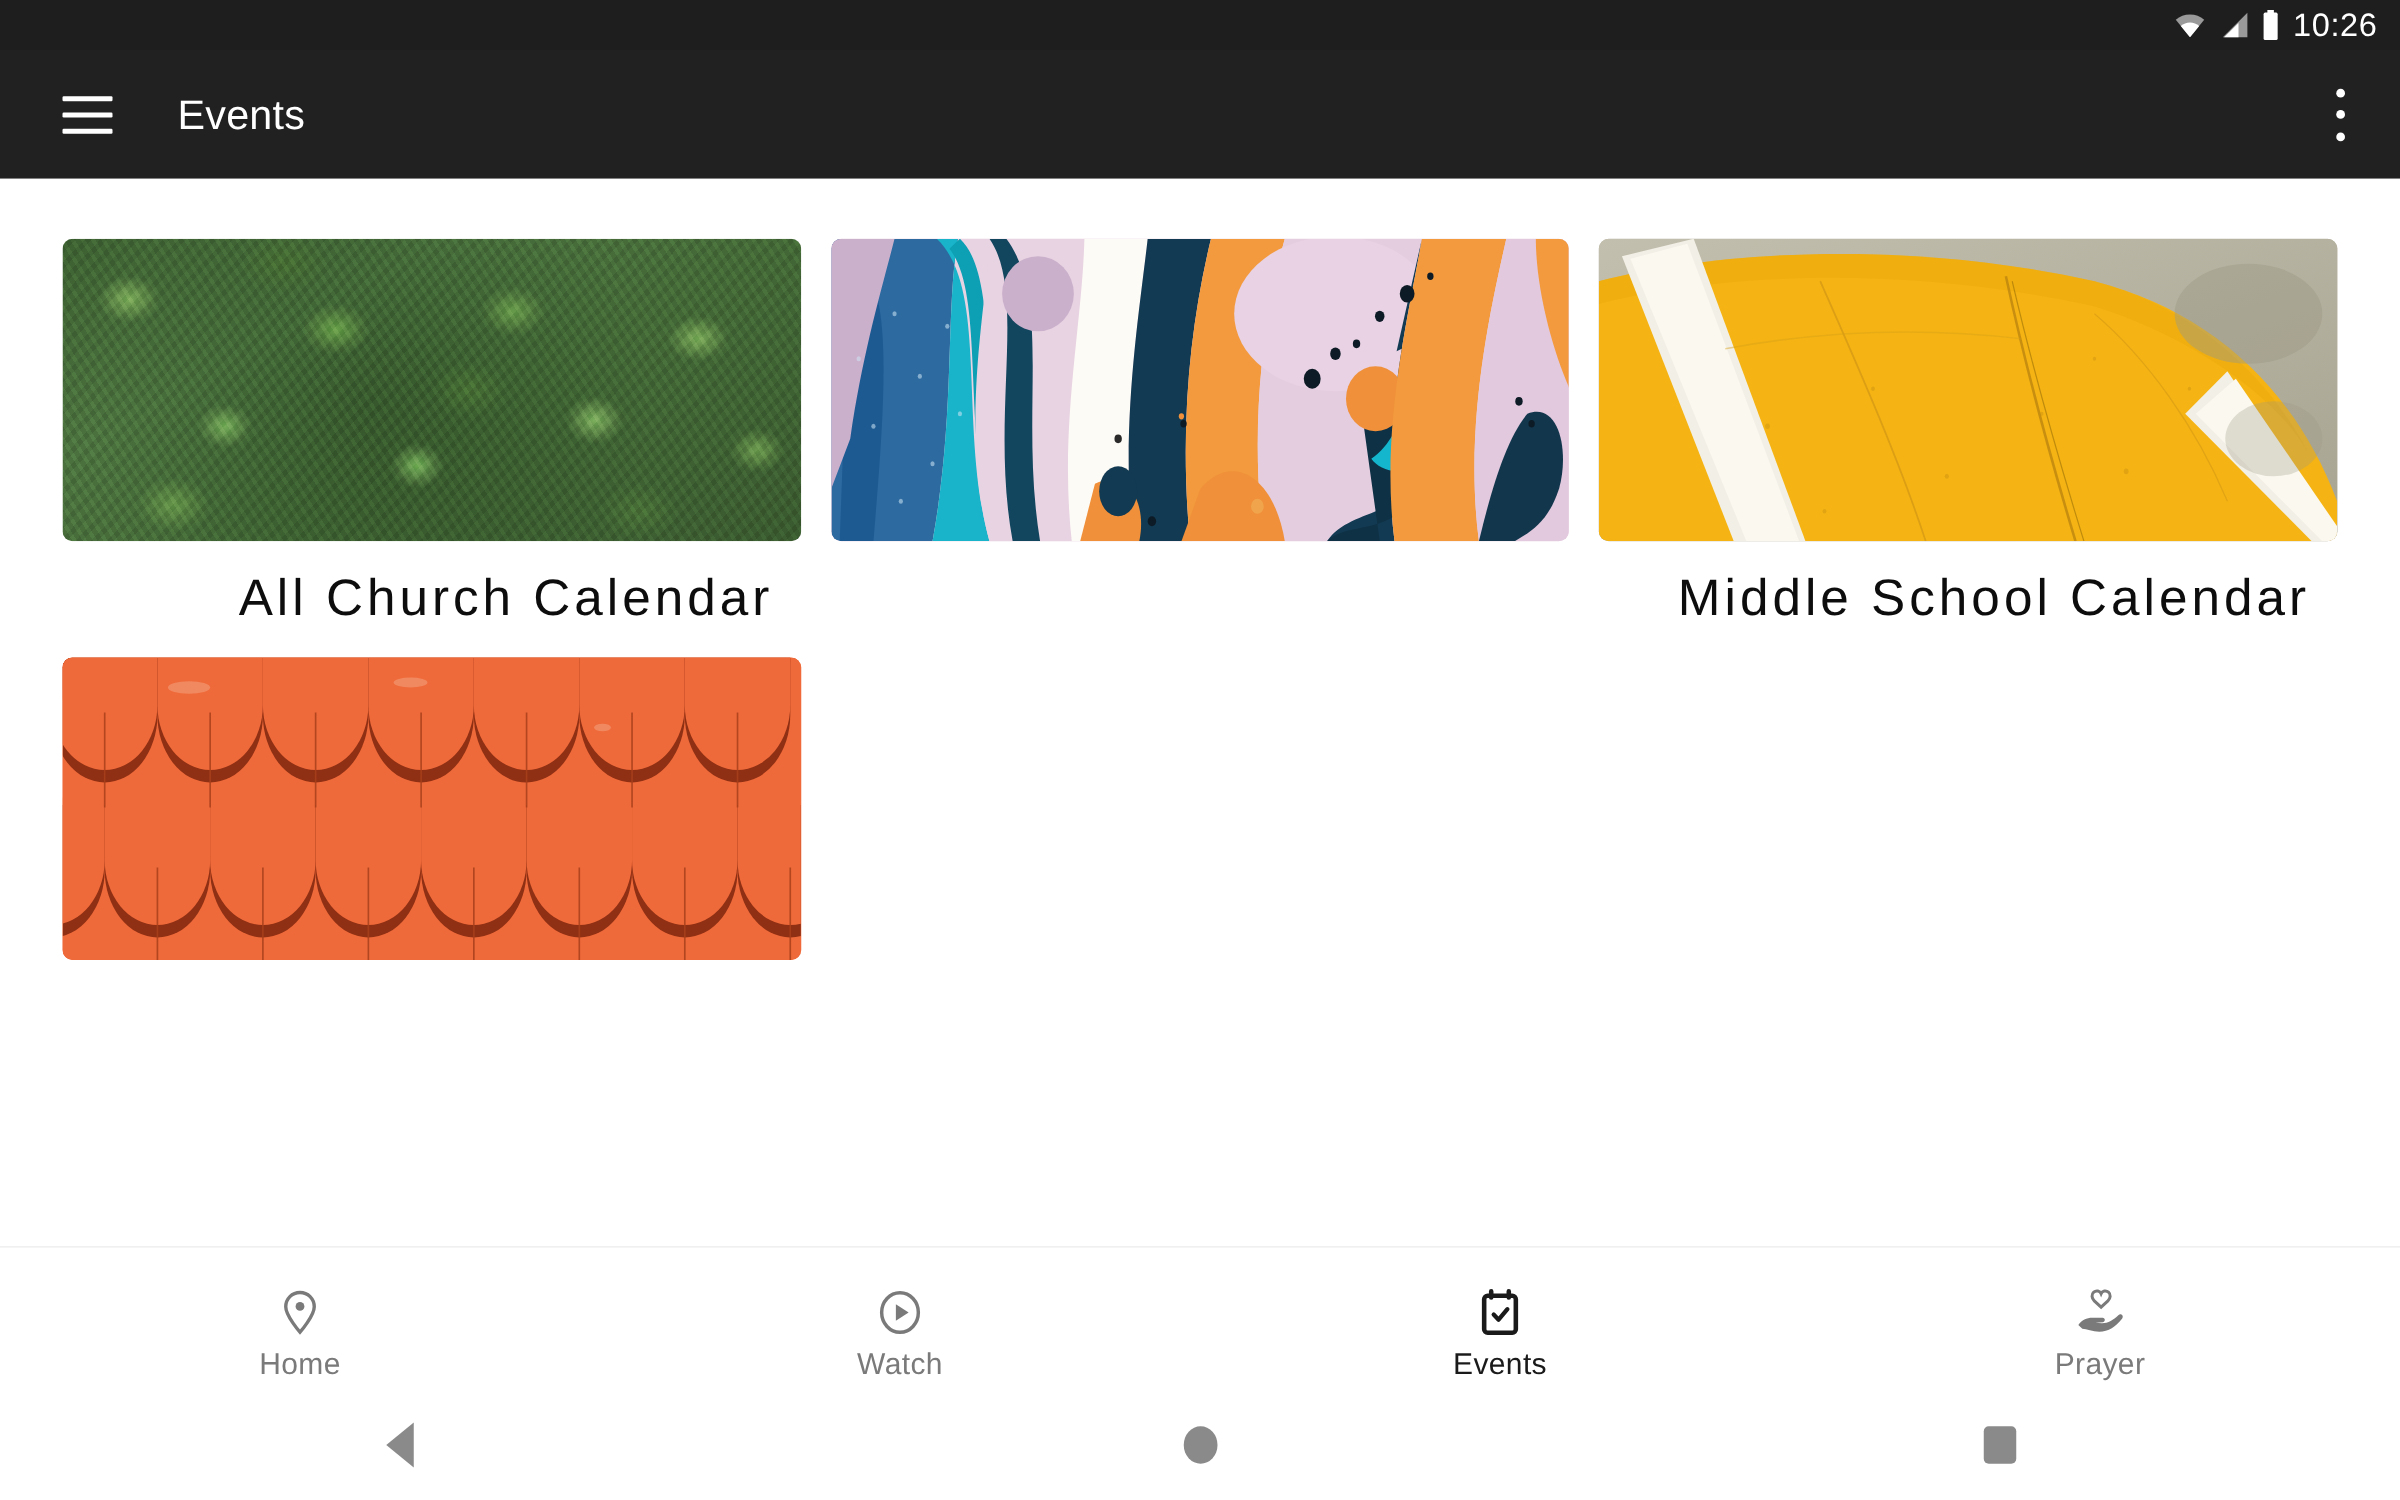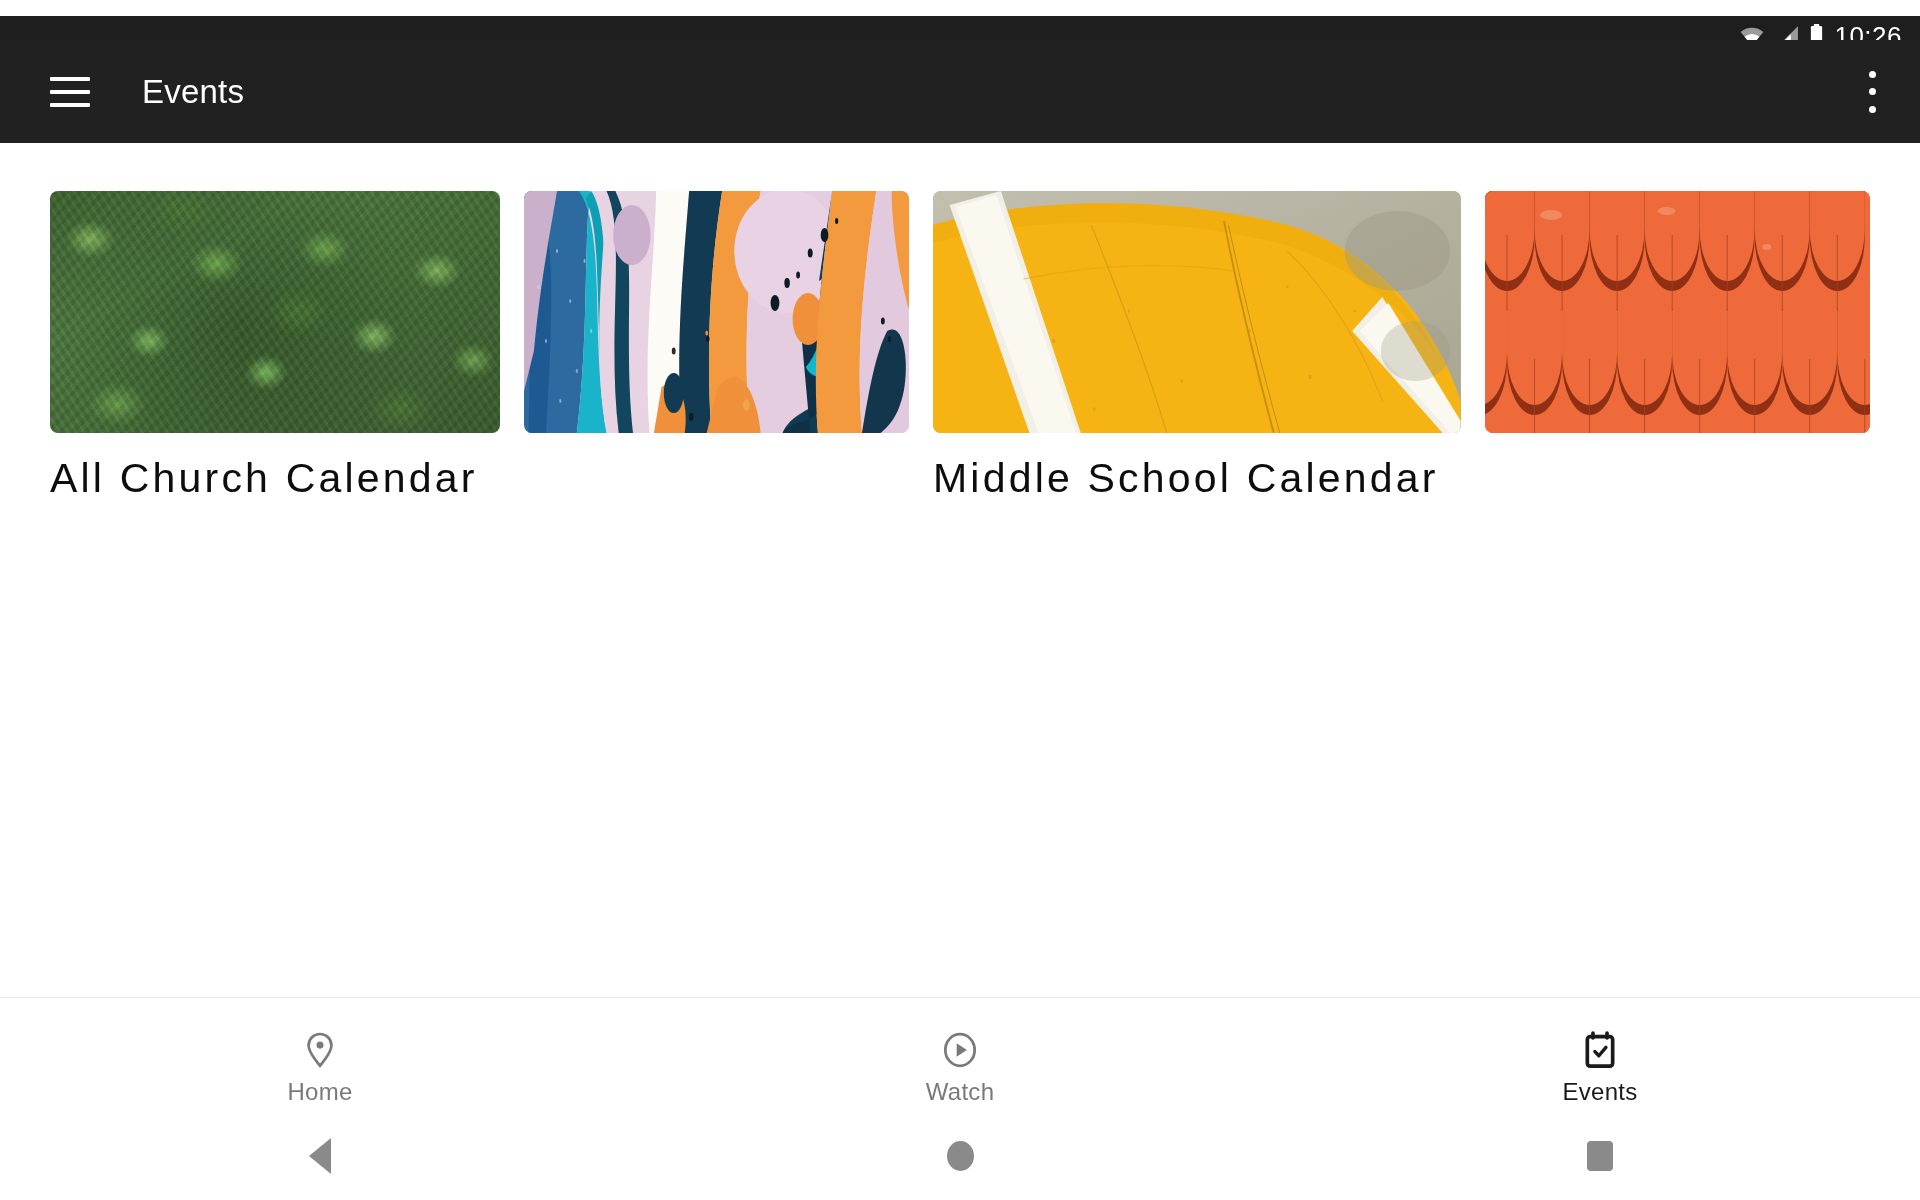--- a/index.html
+++ b/index.html
@@ -15,7 +15,7 @@
   .statusbar {
     position: absolute; top: 0; left: 0; width: 1920px; height: 40px;
     background: #1e1e1e; display: flex; align-items: center;
-    justify-content: flex-end; padding-right: 18px; gap: 10px; margin-top: 16px;
+    justify-content: flex-end; padding-right: 18px; gap: 10px;
   }
   .sb-time { color: #fff; font-size: 26px; letter-spacing: .5px; line-height: 1; }
   .sb-icon { display: block; }

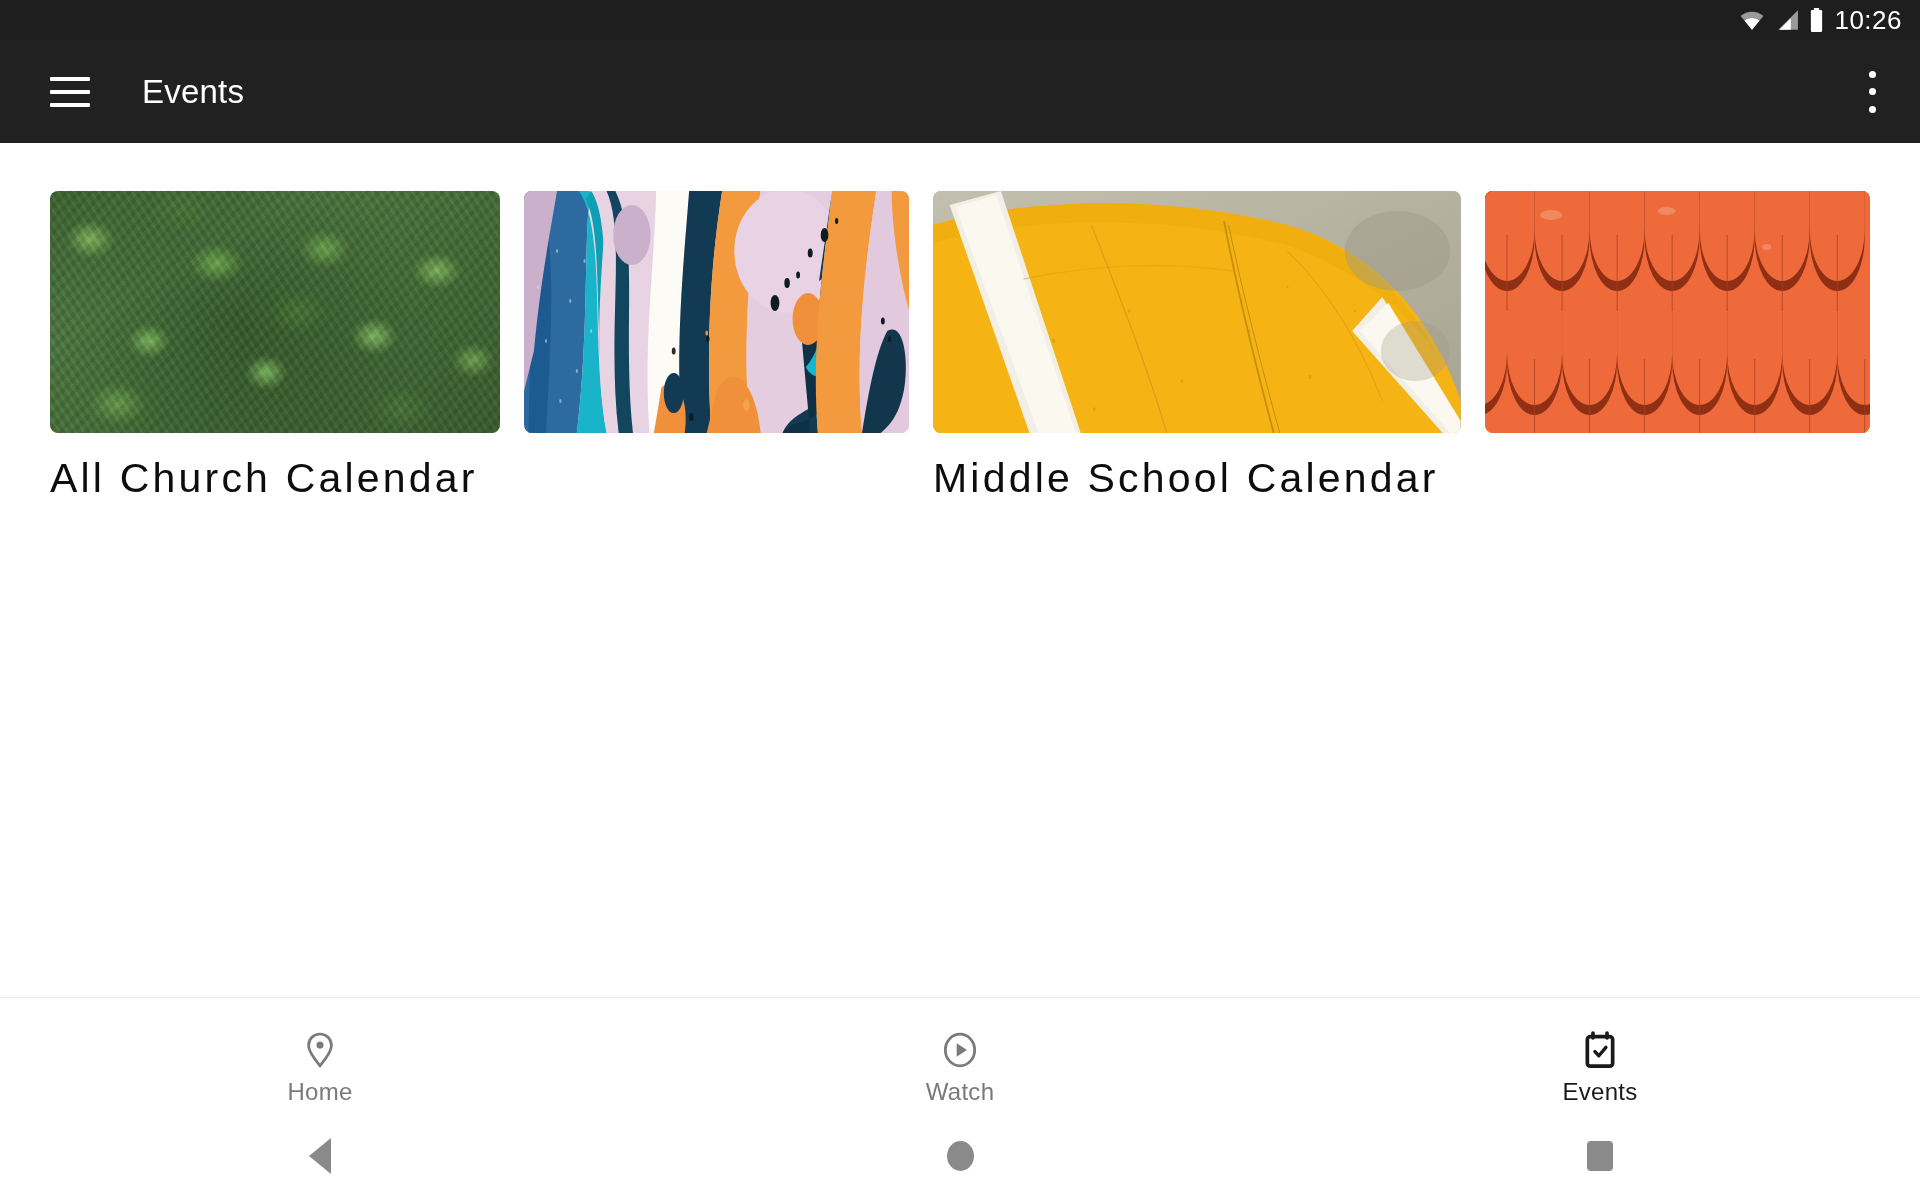--- a/index.html
+++ b/index.html
@@ -39,7 +39,7 @@
     position: absolute; top: 143px; left: 0; width: 1920px; height: 854px;
     background: #ffffff; padding: 48px 50px 0 50px;
   }
-  .grid { display: grid; grid-template-columns: 1fr 1fr 1fr 1fr; column-gap: 48px; row-gap: 18px; gap: 24px; }
+  .grid { display: grid; grid-template-columns: 1fr 1fr 1fr; column-gap: 48px; row-gap: 18px; gap: 24px; }
 
   .card { position: relative; cursor: pointer; }
   .card-thumb {

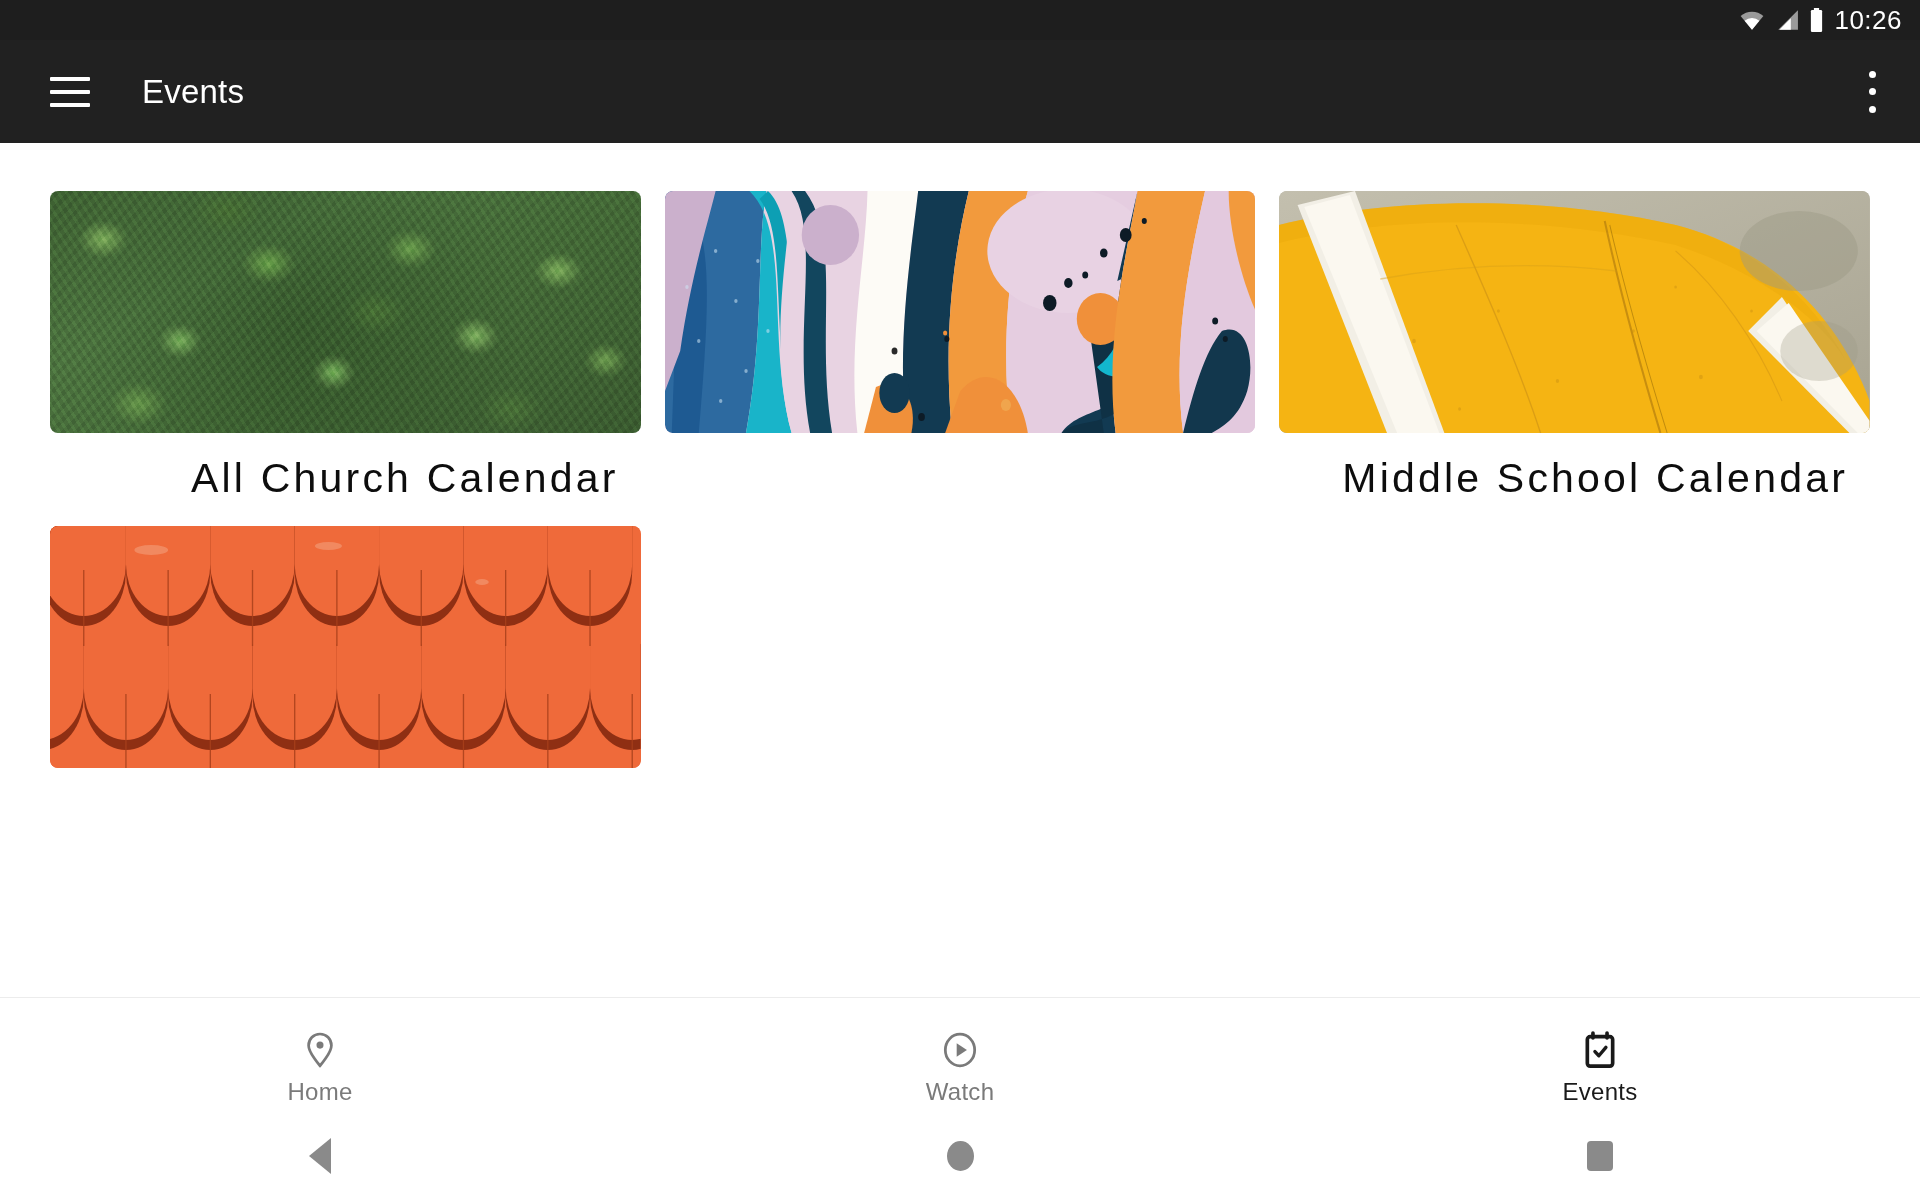--- a/index.html
+++ b/index.html
@@ -440,6 +440,15 @@
       <span class="nav-label">Events</span>
     </div>
 
+    <div class="navitem">
+      <span class="nav-icon">
+        <svg width="40" height="38" viewBox="0 0 30 28">
+          <path d="M18.4 2.2 C16.6 .6 13.9 1.2 13 3.3 C12.1 1.2 9.4 .6 7.6 2.2 C5.7 3.9 6.1 6.8 8 8.6 L13 13.2 L18 8.6 C19.9 6.8 20.3 3.9 18.4 2.2 Z" fill="none" stroke="#7a7a7a" stroke-width="2.2" transform="translate(5,0) scale(.82)"></path>
+          <path d="M2 21.5 C4 18.6 7 17.2 10.4 17.2 L16.6 17.2 C18.2 17.2 18.4 19.6 16.8 19.8 L12.2 20.2 L16.2 20.4 C20 20.4 23 18.4 26 15.6 C27.6 14.2 29.6 16 28.2 17.8 C24.6 22.4 20 25.6 14.6 25.6 C10.6 25.6 7 23.8 4.4 23.8 Z" fill="#7a7a7a"></path>
+        </svg>
+      </span>
+      <span class="nav-label">Prayer</span>
+    </div>
 
 
   </div>

